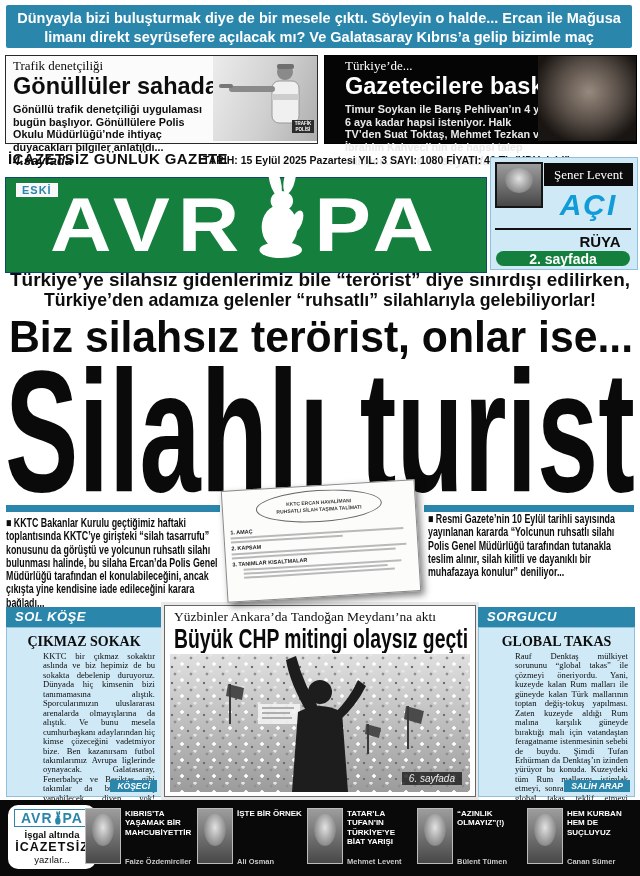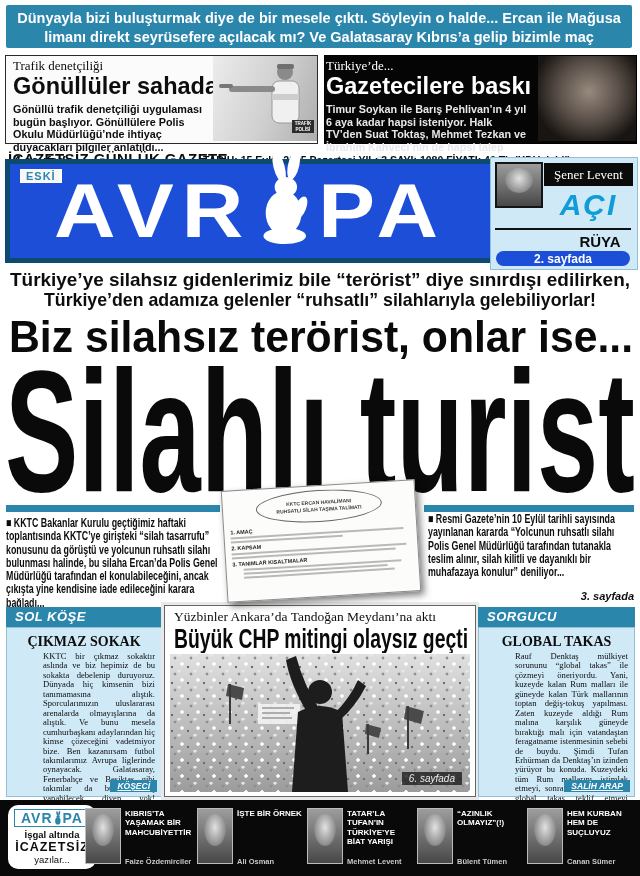--- a/index.html
+++ b/index.html
@@ -141,7 +141,7 @@
   </div>
 
   <div class="abs storyR">
-    <div class="abs" style="left:1px;top:2px;width:202px;">
+    <div class="abs" style="left:20px;top:2px;width:202px;">
       <div class="kicker">Türkiye’de...</div>
       <svg width="210" height="25">
         <text x="0" y="20" textLength="205" lengthAdjust="spacingAndGlyphs" font-size="24" font-weight="bold" fill="#ffffff" font-family="Liberation Sans, sans-serif">Gazetecilere baskı</text>

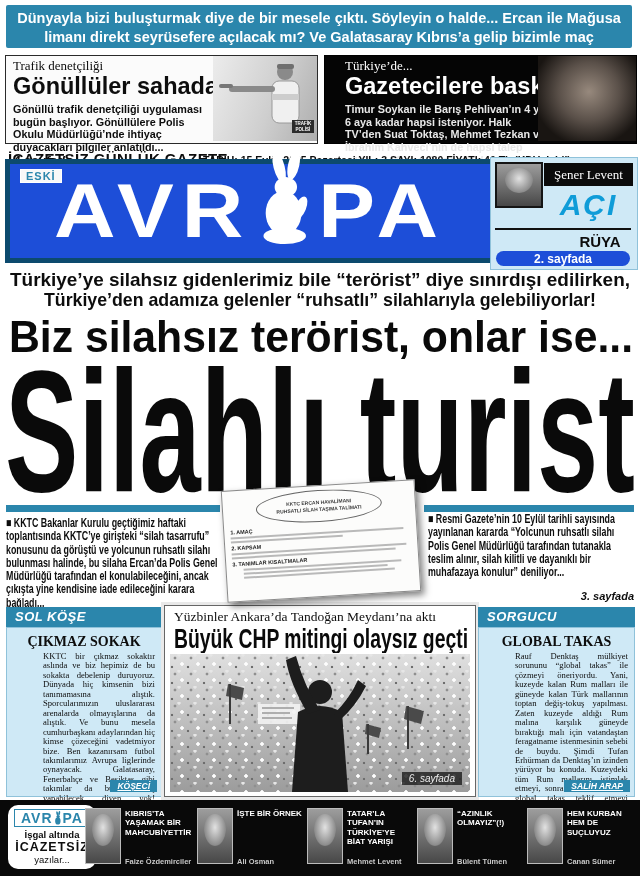--- a/index.html
+++ b/index.html
@@ -26,7 +26,7 @@
   
   .motto{left:8px;top:150px;font-size:15px;font-weight:bold;letter-spacing:.4px;}
   .dateline{left:203px;top:154px;font-size:10.5px;font-weight:bold;}
-  .logobox{left:5px;top:159px;width:480px;height:94px;background:#1d4ed8;border:5px solid #0c4a6e;}
+  .logobox{left:5px;top:177px;width:480px;height:94px;background:#15803d;border:1px solid #0c4a6e;}
   .eski{position:absolute;left:10px;top:5px;background:#f8f8f8;color:#2b86ac;border:1px solid #fff;
         font-size:11px;font-weight:bold;padding:0 5px;letter-spacing:1px;}
   .logoline{position:absolute;left:0;top:0;width:100%;height:100%;display:flex;align-items:center;

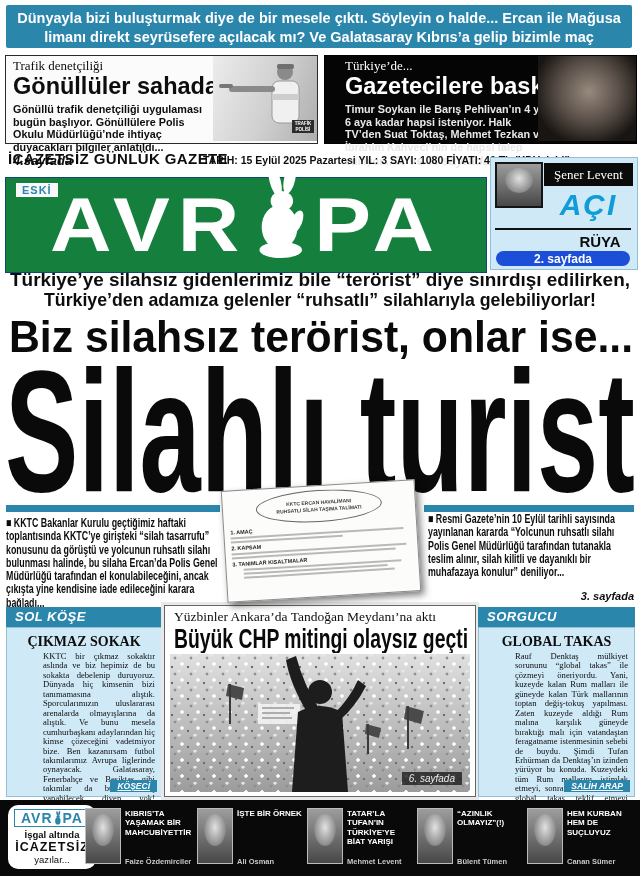--- a/index.html
+++ b/index.html
@@ -45,8 +45,8 @@
           font-weight:bold;font-style:italic;font-size:30px;letter-spacing:2px;}
   .cc-hr{position:absolute;left:4px;top:70px;width:136px;height:2px;background:#111;}
   .cc-title{position:absolute;left:0;top:75px;width:100%;text-align:center;font-weight:bold;font-size:15px;margin-left:36px;}
-  .cc-pill{position:absolute;left:5px;top:93px;width:134px;height:15px;background:#1d4ed8;border-radius:8px;
-           color:#fff;font-size:12px;font-weight:bold;display:flex;align-items:center;justify-content:center;text-align:right;}
+  .cc-pill{position:absolute;left:5px;top:93px;width:134px;height:15px;background:#15803d;border-radius:8px;
+           color:#fff;font-size:14px;font-weight:bold;display:flex;align-items:center;justify-content:center;text-align:right;}
 
   
   .sum{font-weight:bold;font-size:12.3px;line-height:1.08;transform:scaleX(0.72);transform-origin:left top;}

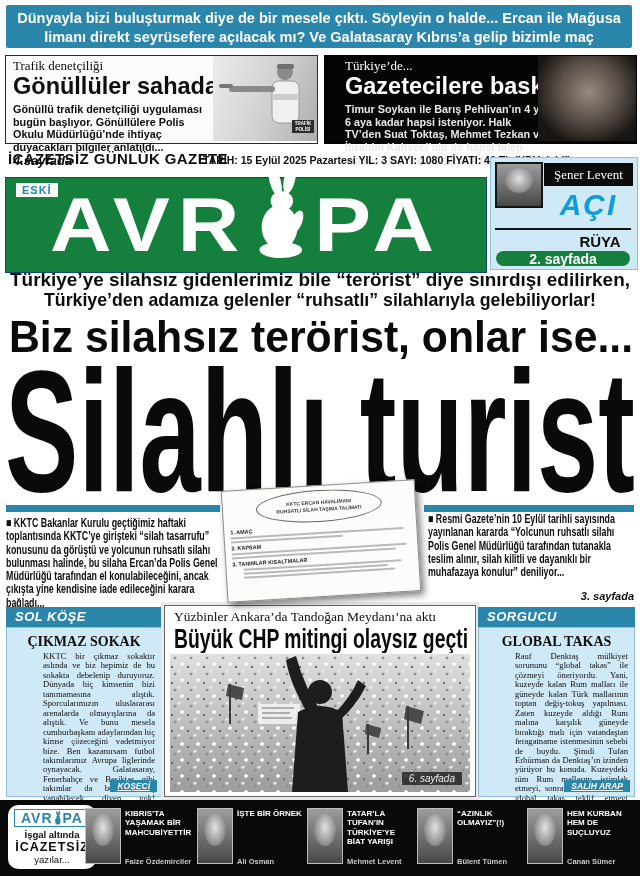--- a/index.html
+++ b/index.html
@@ -206,7 +206,6 @@
   <div class="abs sum" style="left:6px;top:517px;width:298px;">■ KKTC Bakanlar Kurulu  geçtiğimiz haftaki toplantısında KKTC’ye girişteki “silah tasarrufu” konusunu da görüştü ve yolcunun ruhsatlı silahı bulunması halinde, bu silaha Ercan’da Polis Genel Müdürlüğü tarafından el konulabileceğini, ancak çıkışta yine kendisine iade edileceğini karara bağladı...</div>
 
   <div class="abs sum" style="left:428px;top:513px;width:287px;">■ Resmi Gazete’nin 10 Eylül tarihli sayısında yayınlanan kararda “Yolcunun ruhsatlı silahı Polis Genel Müdürlüğü tarafından tutanakla teslim alınır, silah kilitli ve dayanıklı bir muhafazaya konulur” deniliyor...</div>
-  <div class="abs" style="left:428px;top:590px;width:206px;text-align:right;font-style:italic;font-size:11px;font-weight:bold;">3. sayfada</div>
 
   <div class="abs doc">
     <div class="paper">

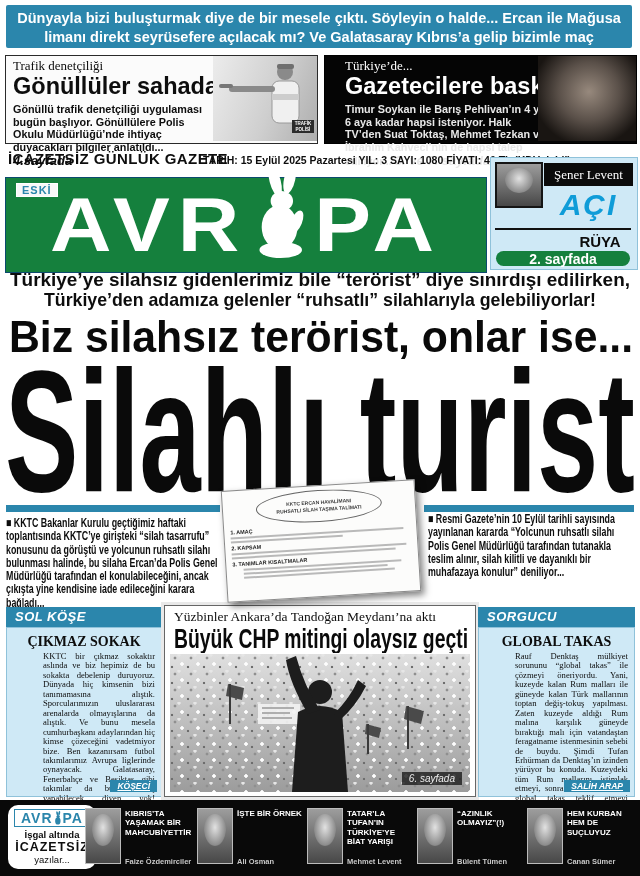--- a/index.html
+++ b/index.html
@@ -70,7 +70,7 @@
   .bb-title{font-family:"Liberation Serif",serif;font-weight:bold;font-size:14px;text-align:center;margin:1px 0 2px;}
   .bb-body{font-family:"Liberation Serif",serif;font-size:8.6px;line-height:1.1;text-align:justify;margin-left:30px;}
   .badge{position:absolute;right:4px;bottom:4px;background:#2b86ac;color:#fff;font-size:8.5px;
-         font-weight:bold;font-style:italic;padding:1px 7px;text-decoration:underline;}
+         font-weight:bold;font-style:italic;padding:1px 7px;}
 
   
   .chpbox{left:164px;top:605px;width:312px;height:192px;background:#fff;border:1px solid #666;

